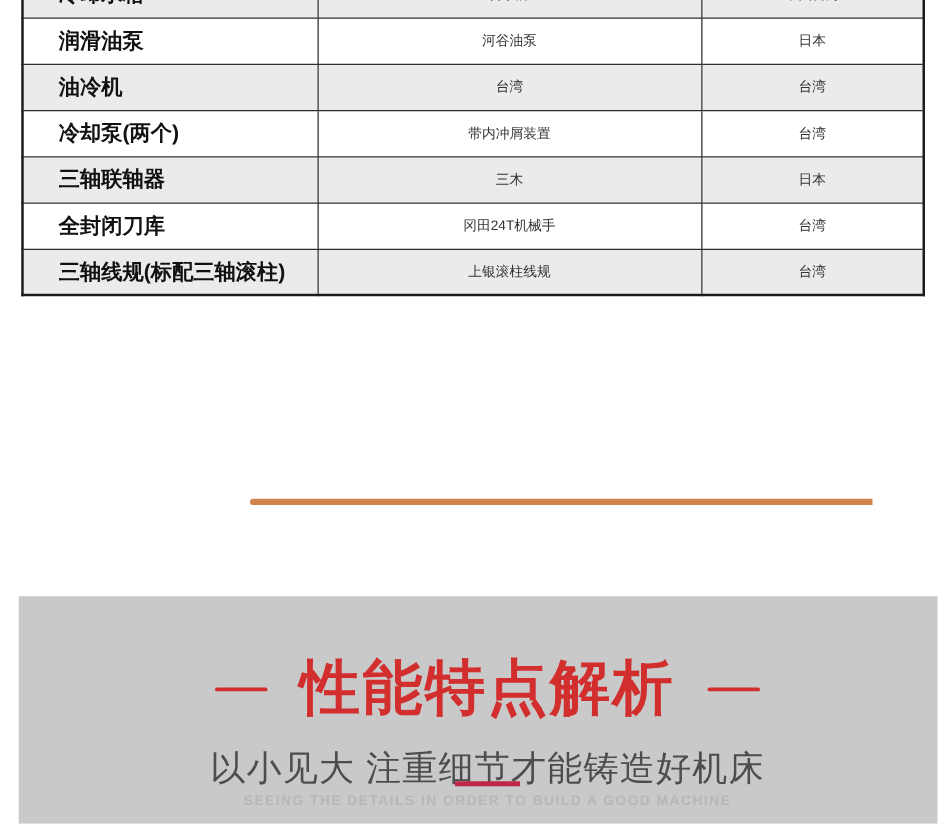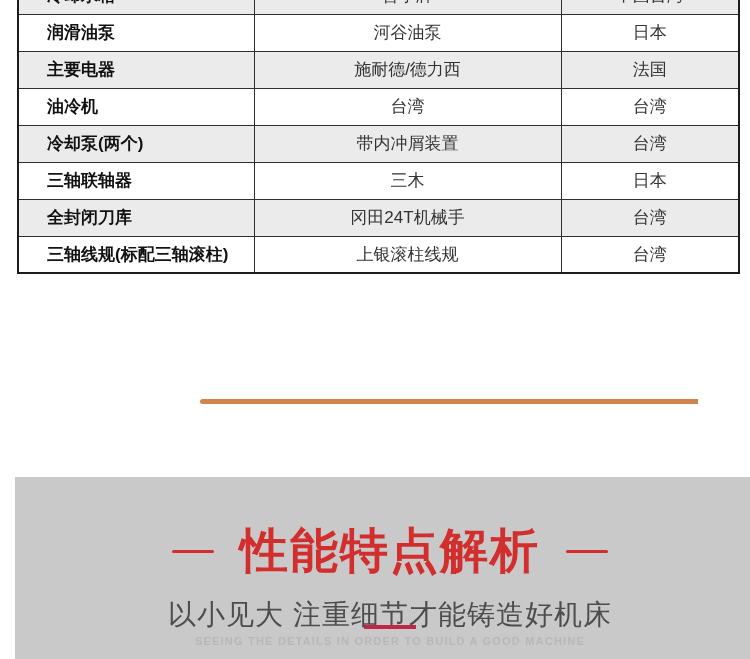--- a/index.html
+++ b/index.html
@@ -27,7 +27,7 @@
   table.spec td {
     border: 1.5px solid #2e2e2e;
     height: 37px;
-    font-size: 17px;
+    font-size: 11px;
     color: #333333;
     text-align: center;
     vertical-align: middle;

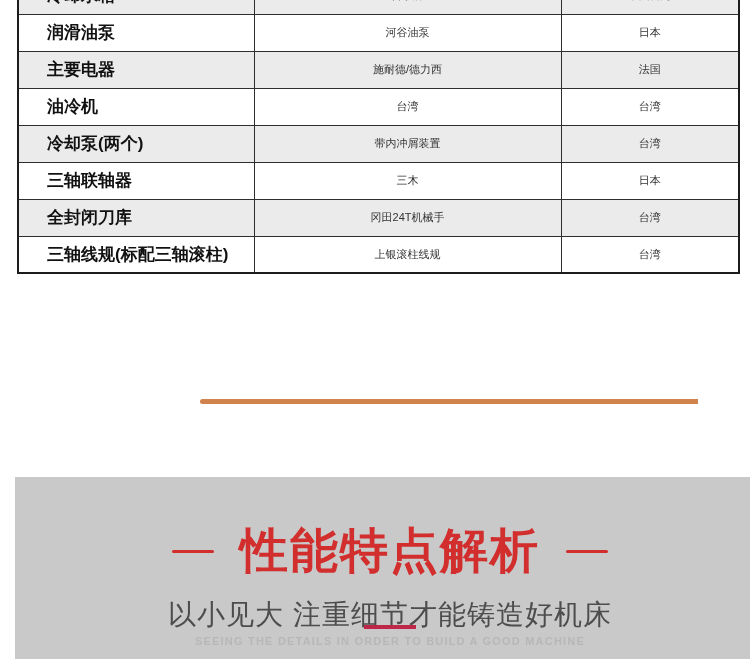--- a/index.html
+++ b/index.html
@@ -124,11 +124,6 @@
             <td>日本</td>
           </tr>
           <tr>
-            <td>主要电器</td>
-            <td>施耐德/德力西</td>
-            <td>法国</td>
-          </tr>
-          <tr>
             <td>油冷机</td>
             <td>台湾</td>
             <td>台湾</td>

